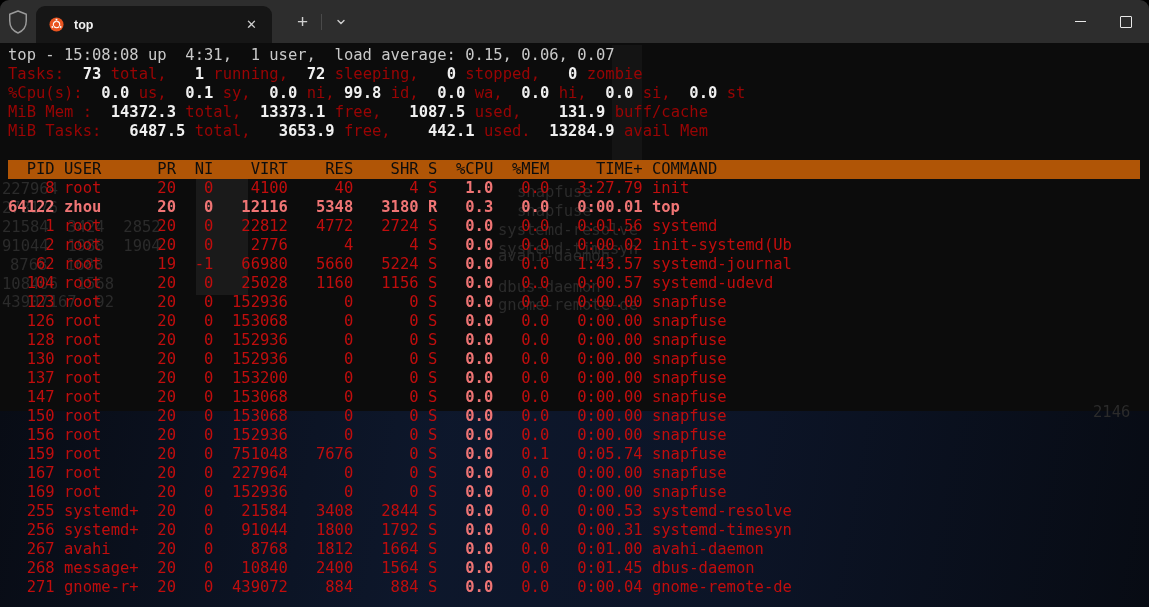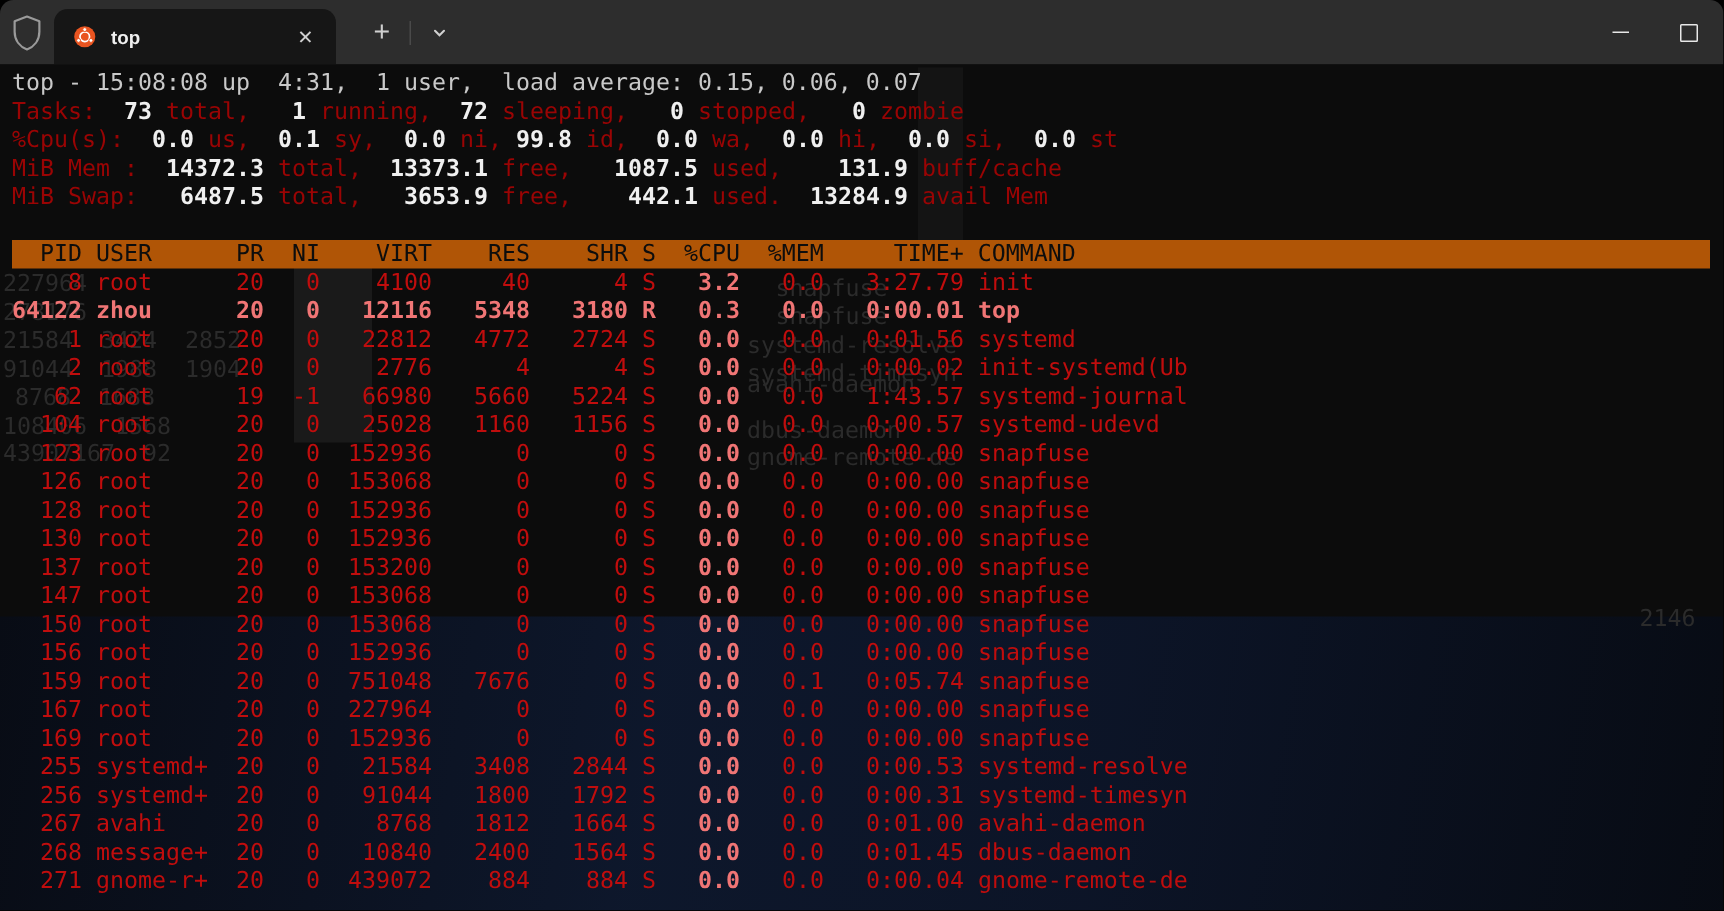--- a/index.html
+++ b/index.html
@@ -9,7 +9,7 @@
   .titlebar{height:43px;background:var(--titlebar-bg);display:flex;align-items:stretch;
     font-family:"Liberation Sans",sans-serif;position:relative;}
   .appicon-area{width:36px;display:flex;align-items:center;justify-content:center;}
-  .tab{margin-top:6px;width:188px;background:var(--tab-bg);border-radius:9px 9px 0 0;
+  .tab{margin-top:6px;width:236px;background:var(--tab-bg);border-radius:9px 9px 0 0;
     display:flex;align-items:center;padding:0 10px 0 13px;box-sizing:border-box;}
   .tab-title{color:var(--tab-title);font-size:12.5px;font-weight:700;margin-left:10px;flex:1;}
   .tab-close{color:var(--icon);font-size:13px;line-height:1;padding:3px 5px;cursor:default;}

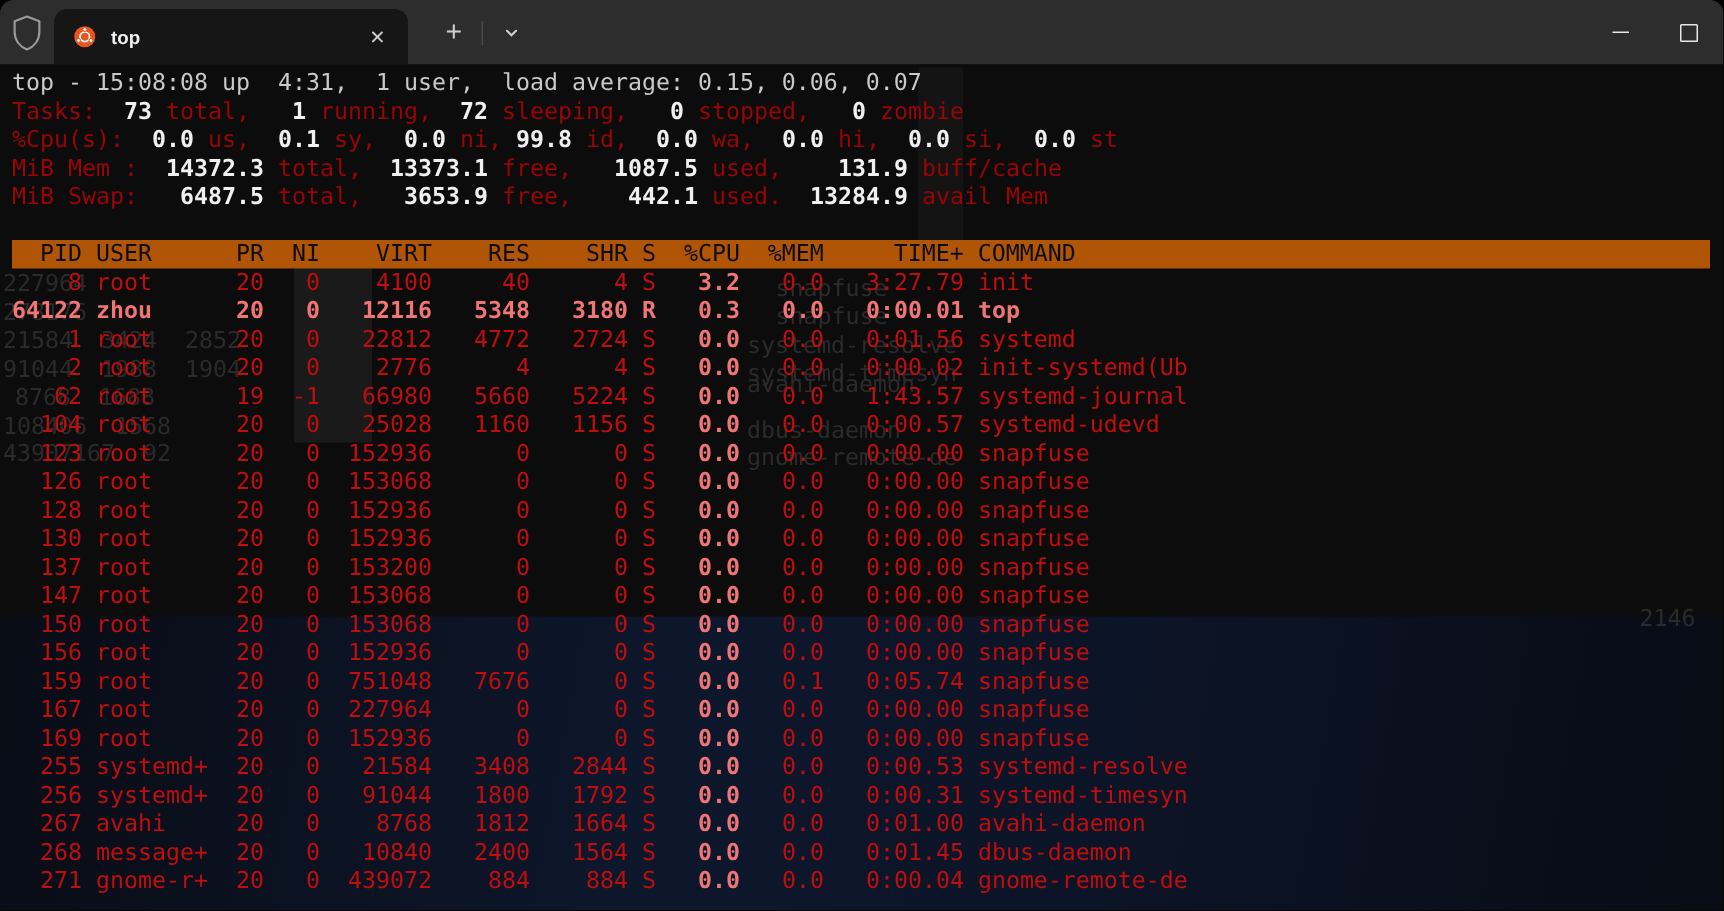--- a/index.html
+++ b/index.html
@@ -114,7 +114,7 @@
         <div class="tline"><span class="seg-label">Tasks:</span><span class="seg-value">  73 </span><span class="seg-label">total, </span><span class="seg-value">  1 </span><span class="seg-label">running, </span><span class="seg-value"> 72 </span><span class="seg-label">sleeping, </span><span class="seg-value">  0 </span><span class="seg-label">stopped, </span><span class="seg-value">  0 </span><span class="seg-label">zombie</span></div>
         <div class="tline"><span class="seg-label">%Cpu(s):</span><span class="seg-value">  0.0 </span><span class="seg-label">us, </span><span class="seg-value"> 0.1 </span><span class="seg-label">sy, </span><span class="seg-value"> 0.0 </span><span class="seg-label">ni, </span><span class="seg-value">99.8 </span><span class="seg-label">id, </span><span class="seg-value"> 0.0 </span><span class="seg-label">wa, </span><span class="seg-value"> 0.0 </span><span class="seg-label">hi, </span><span class="seg-value"> 0.0 </span><span class="seg-label">si, </span><span class="seg-value"> 0.0 </span><span class="seg-label">st</span></div>
         <div class="tline"><span class="seg-label">MiB Mem :</span><span class="seg-value">  14372.3 </span><span class="seg-label">total, </span><span class="seg-value"> 13373.1 </span><span class="seg-label">free, </span><span class="seg-value">  1087.5 </span><span class="seg-label">used, </span><span class="seg-value">   131.9 </span><span class="seg-label">buff/cache</span></div>
-        <div class="tline"><span class="seg-label">MiB Swap:</span><span class="seg-value">   6487.5 </span><span class="seg-label">total, </span><span class="seg-value">  3653.9 </span><span class="seg-label">free, </span><span class="seg-value">   442.1 </span><span class="seg-label">used. </span><span class="seg-value"> 13284.9 </span><span class="seg-label">avail Mem</span></div>
+        <div class="tline"><span class="seg-label">MiB Tasks:</span><span class="seg-value">   6487.5 </span><span class="seg-label">total, </span><span class="seg-value">  3653.9 </span><span class="seg-label">free, </span><span class="seg-value">   442.1 </span><span class="seg-label">used. </span><span class="seg-value"> 13284.9 </span><span class="seg-label">avail Mem</span></div>
         <div class="tline"> </div>
         <div class="tline hdr">  PID USER      PR  NI    VIRT    RES    SHR S  %CPU  %MEM     TIME+ COMMAND</div>
         <div class="prow tline">    8 root      20   0    4100     40      4 S <span class="cpu">  3.2</span>   0.0   3:27.79 init</div>

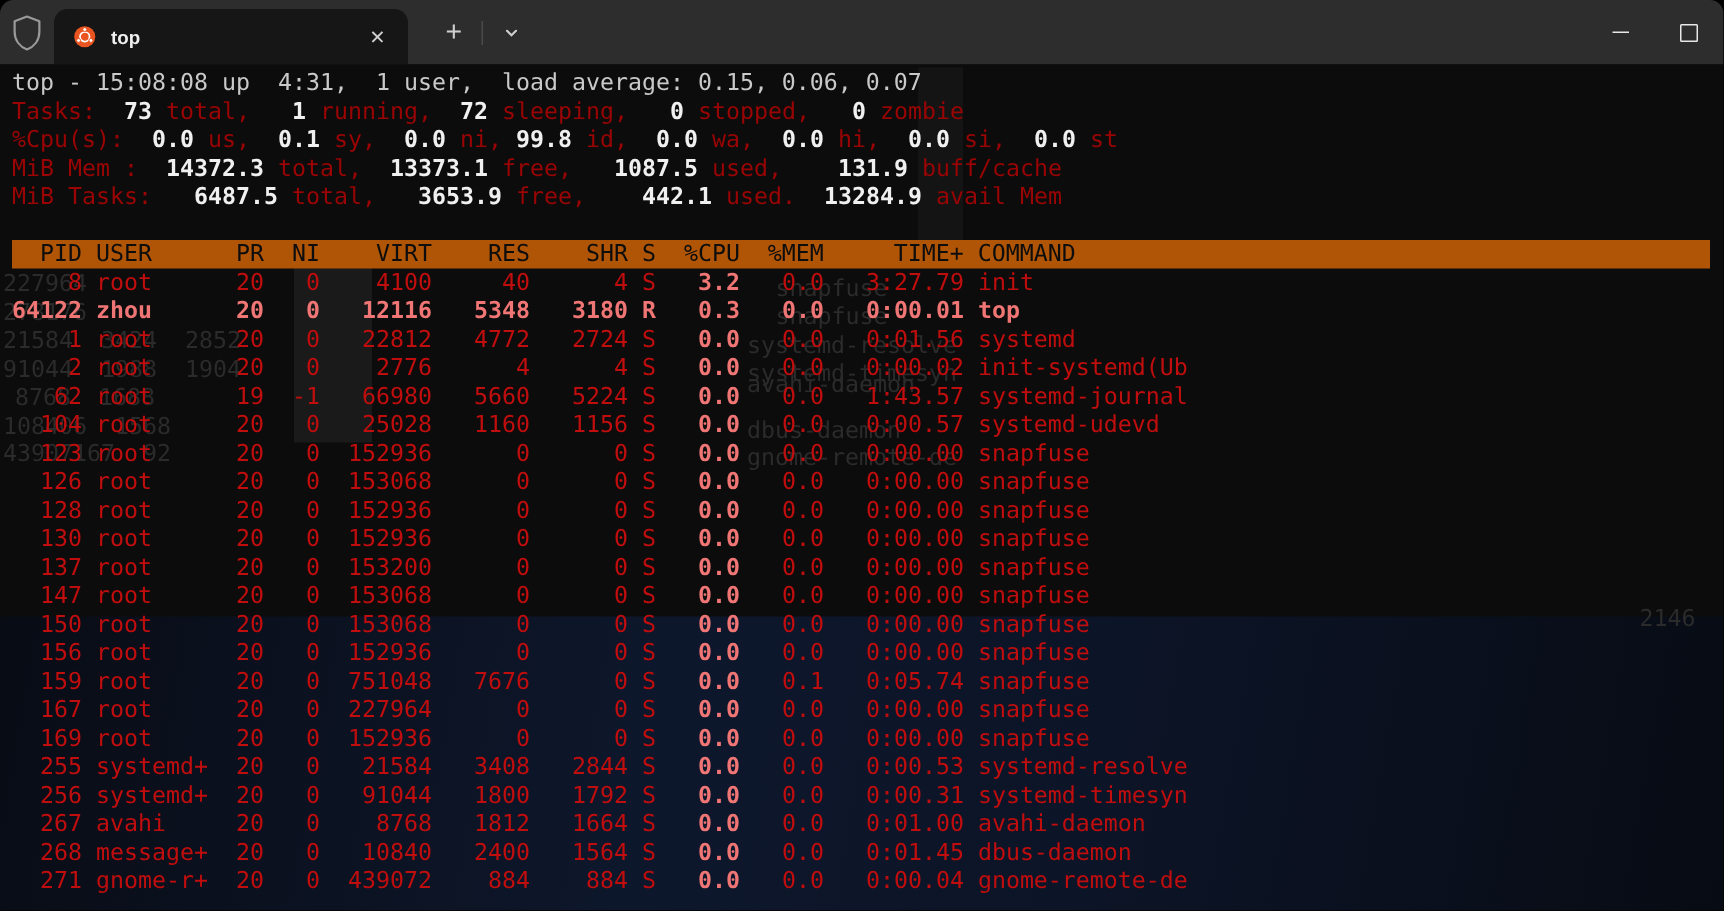--- a/index.html
+++ b/index.html
@@ -117,7 +117,7 @@
         <div class="tline"><span class="seg-label">MiB Tasks:</span><span class="seg-value">   6487.5 </span><span class="seg-label">total, </span><span class="seg-value">  3653.9 </span><span class="seg-label">free, </span><span class="seg-value">   442.1 </span><span class="seg-label">used. </span><span class="seg-value"> 13284.9 </span><span class="seg-label">avail Mem</span></div>
         <div class="tline"> </div>
         <div class="tline hdr">  PID USER      PR  NI    VIRT    RES    SHR S  %CPU  %MEM     TIME+ COMMAND</div>
-        <div class="prow tline">    8 root      20   0    4100     40      4 S <span class="cpu">  3.2</span>   0.0   3:27.79 init</div>
+        <div class="prow tline">    8 root      20   0    4100     40      4 S <span class="cpu">  1.0</span>   0.0   3:27.79 init</div>
         <div class="prow tline bold">64122 zhou      20   0   12116   5348   3180 R <span class="cpu">  0.3</span>   0.0   0:00.01 top</div>
         <div class="prow tline">    1 root      20   0   22812   4772   2724 S <span class="cpu">  0.0</span>   0.0   0:01.56 systemd</div>
         <div class="prow tline">    2 root      20   0    2776      4      4 S <span class="cpu">  0.0</span>   0.0   0:00.02 init-systemd(Ub</div>

